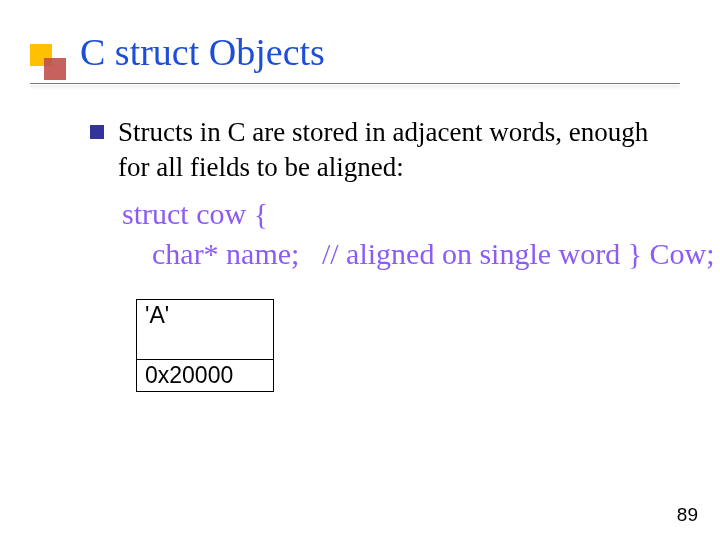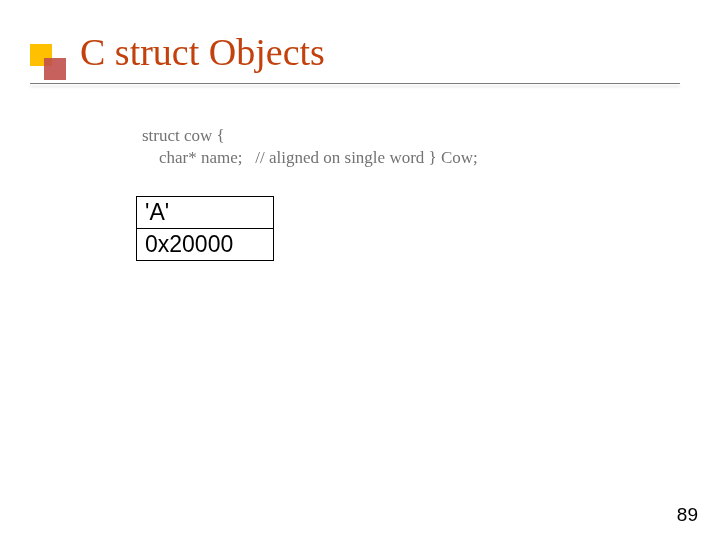--- a/index.html
+++ b/index.html
@@ -33,7 +33,7 @@
   }
   .title {
     font-size: 38px;
-    color: #c2410c;
+    color: #1d4ed8;
     font-weight: normal;
     padding-bottom: 6px;
   }

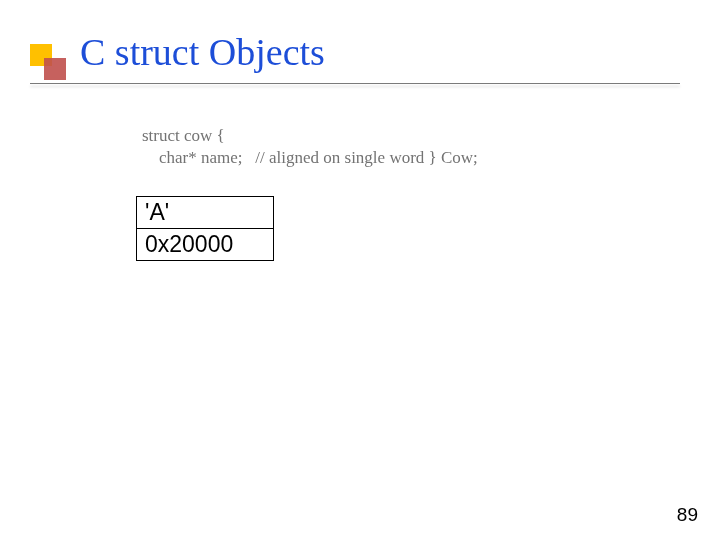--- a/index.html
+++ b/index.html
@@ -124,6 +124,10 @@
 <div class="title-rule"></div>
 
 <div class="content">
+  <div class="bullet-row">
+    <div class="bullet-icon"></div>
+    <div class="bullet-text">Structs in C are stored in adjacent words, enough for all fields to be aligned:</div>
+  </div>
 
   <div class="code-block">
     <div class="code-line">struct cow {</div>

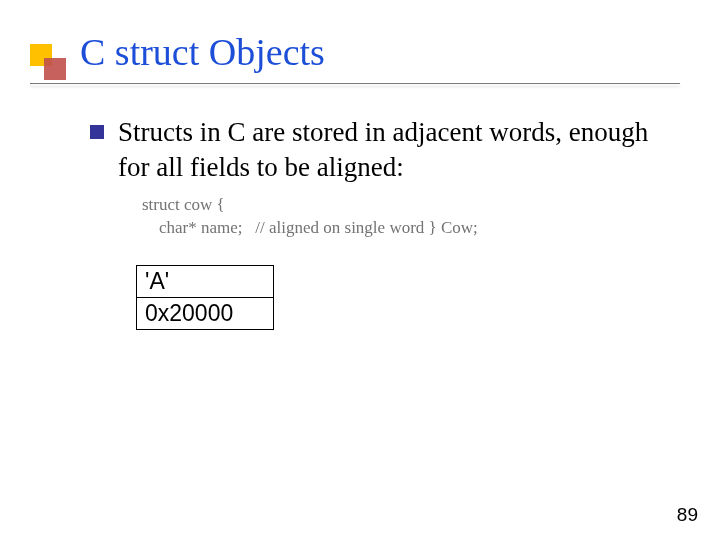--- a/index.html
+++ b/index.html
@@ -70,11 +70,11 @@
     color: #000;
   }
   .code-block {
-    margin-left: 52px;
+    margin-left: 32px;
     margin-top: 10px;
-    font-size: 17px;
+    font-size: 30px;
     line-height: 1.32;
-    color: #737373;
+    color: #8b5cf6;
   }
   .code-line { white-space: pre; }
   .mem-table {

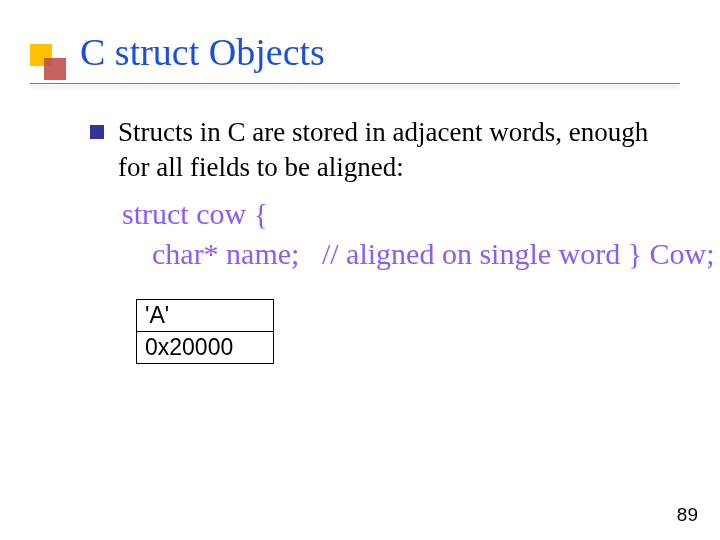--- a/index.html
+++ b/index.html
@@ -95,7 +95,7 @@
     padding: 2px 10px 2px 8px;
     min-width: 136px;
   }
-  .cell + .cell { border-top: 1.5px solid #000; }
+  .cell + .cell { border-top: 1.5px solid #000; margin-top: 28px; }
   .mem-label {
     font-family: Arial, Helvetica, sans-serif;
     font-size: 24px;

